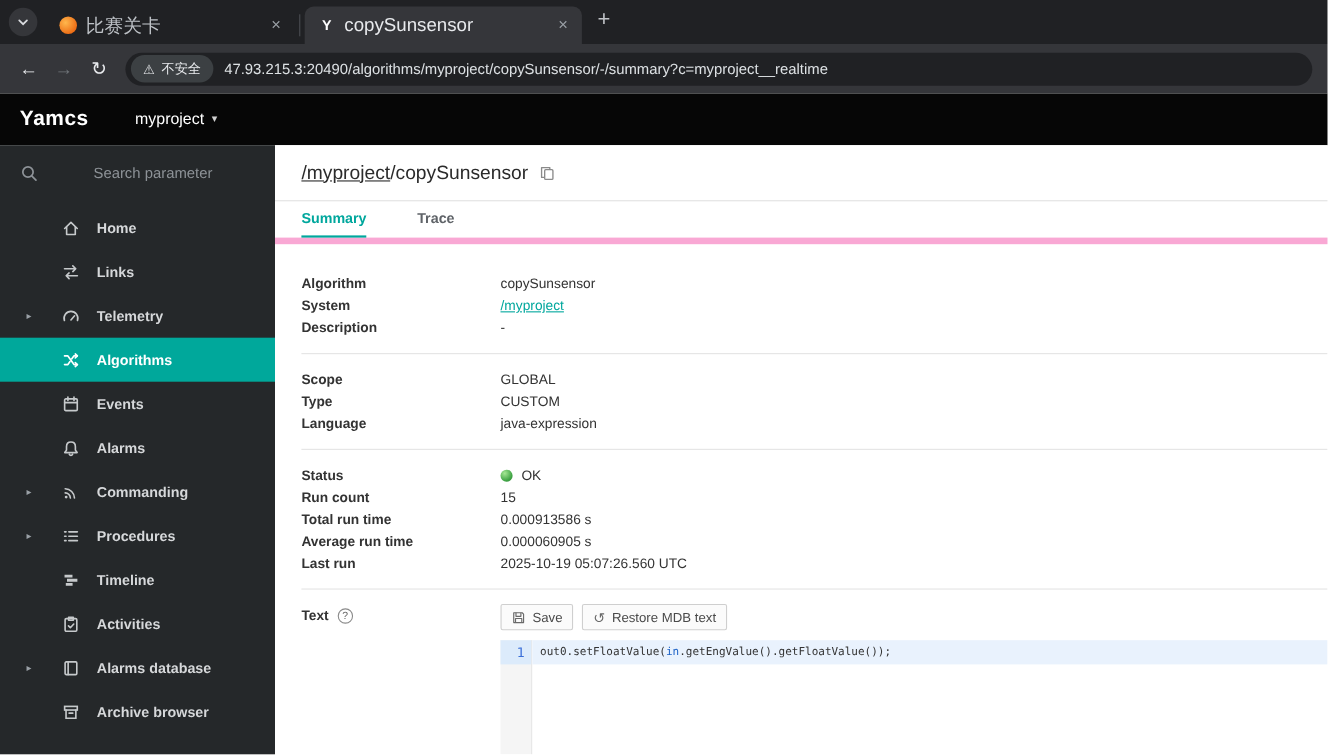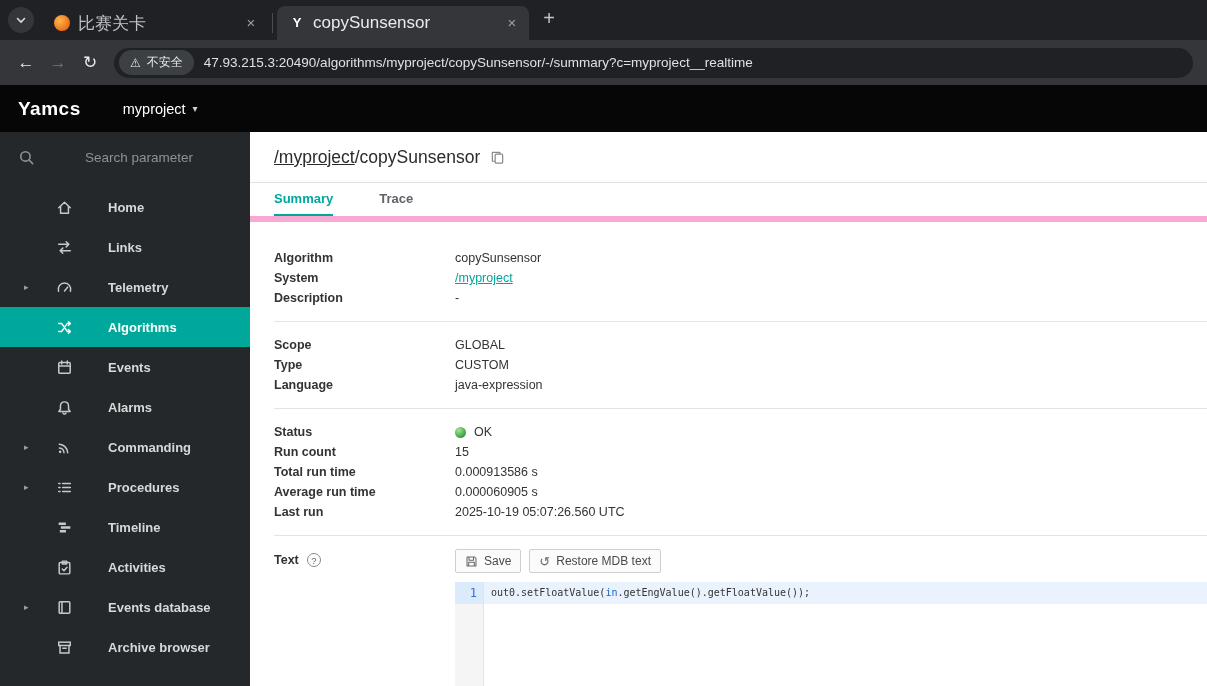--- a/index.html
+++ b/index.html
@@ -44,7 +44,7 @@
   .nav-item { height:40px; display:flex; align-items:center; color:#d6d8da; font-size:13px; font-weight:600; position:relative; padding-left:56px; cursor:pointer; }
   .nav-item .expander { position:absolute; left:24px; font-size:9px; color:#9aa0a6; }
   .nav-ic { position:absolute; left:56px; width:18px; height:18px; color:#c6c9cb; display:flex; align-items:center; }
-  .nav-label { margin-left:52px; }
+  .nav-label { margin-left:32px; }
   .nav-item.selected { background:#00a89b; color:#fff; }
   .nav-item.selected .nav-ic { color:#fff; }
   

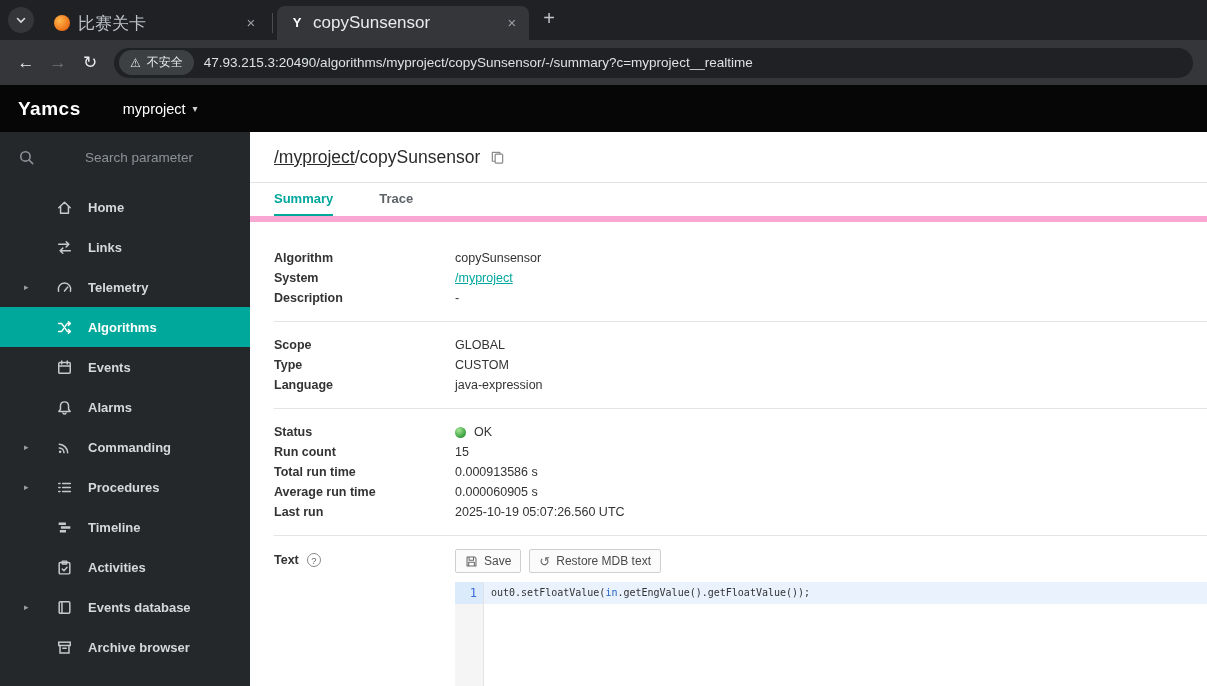--- a/index.html
+++ b/index.html
@@ -252,7 +252,7 @@
               <path d="M5.6 2.6v10.8"></path>
             </svg>
           </span>
-        <span class="nav-label">Events database</span>
+        <span class="nav-label">Alarms database</span>
       </div>
 
       <div class="nav-item">

